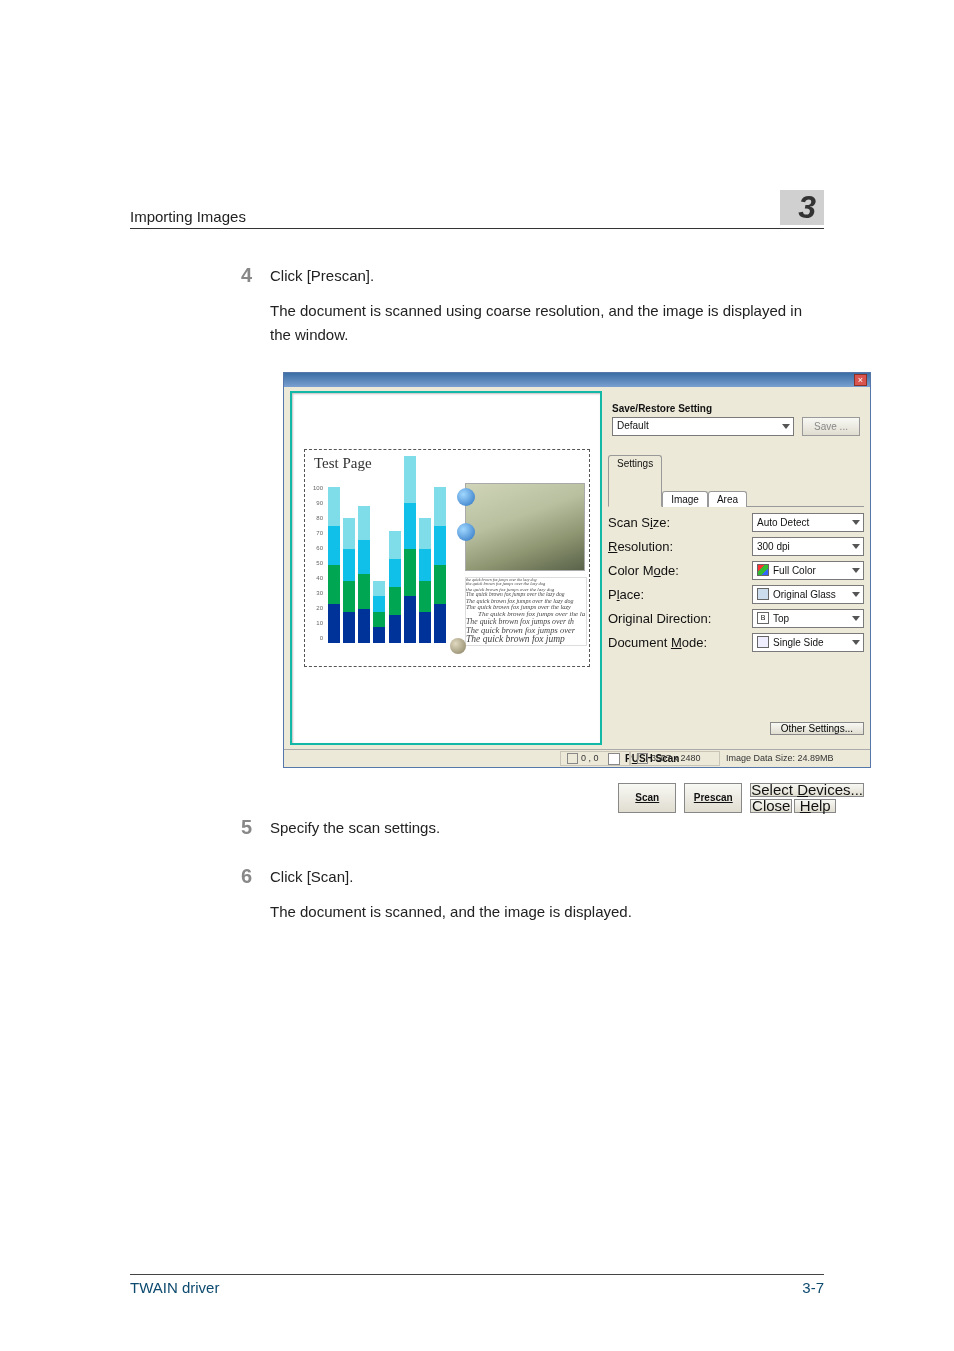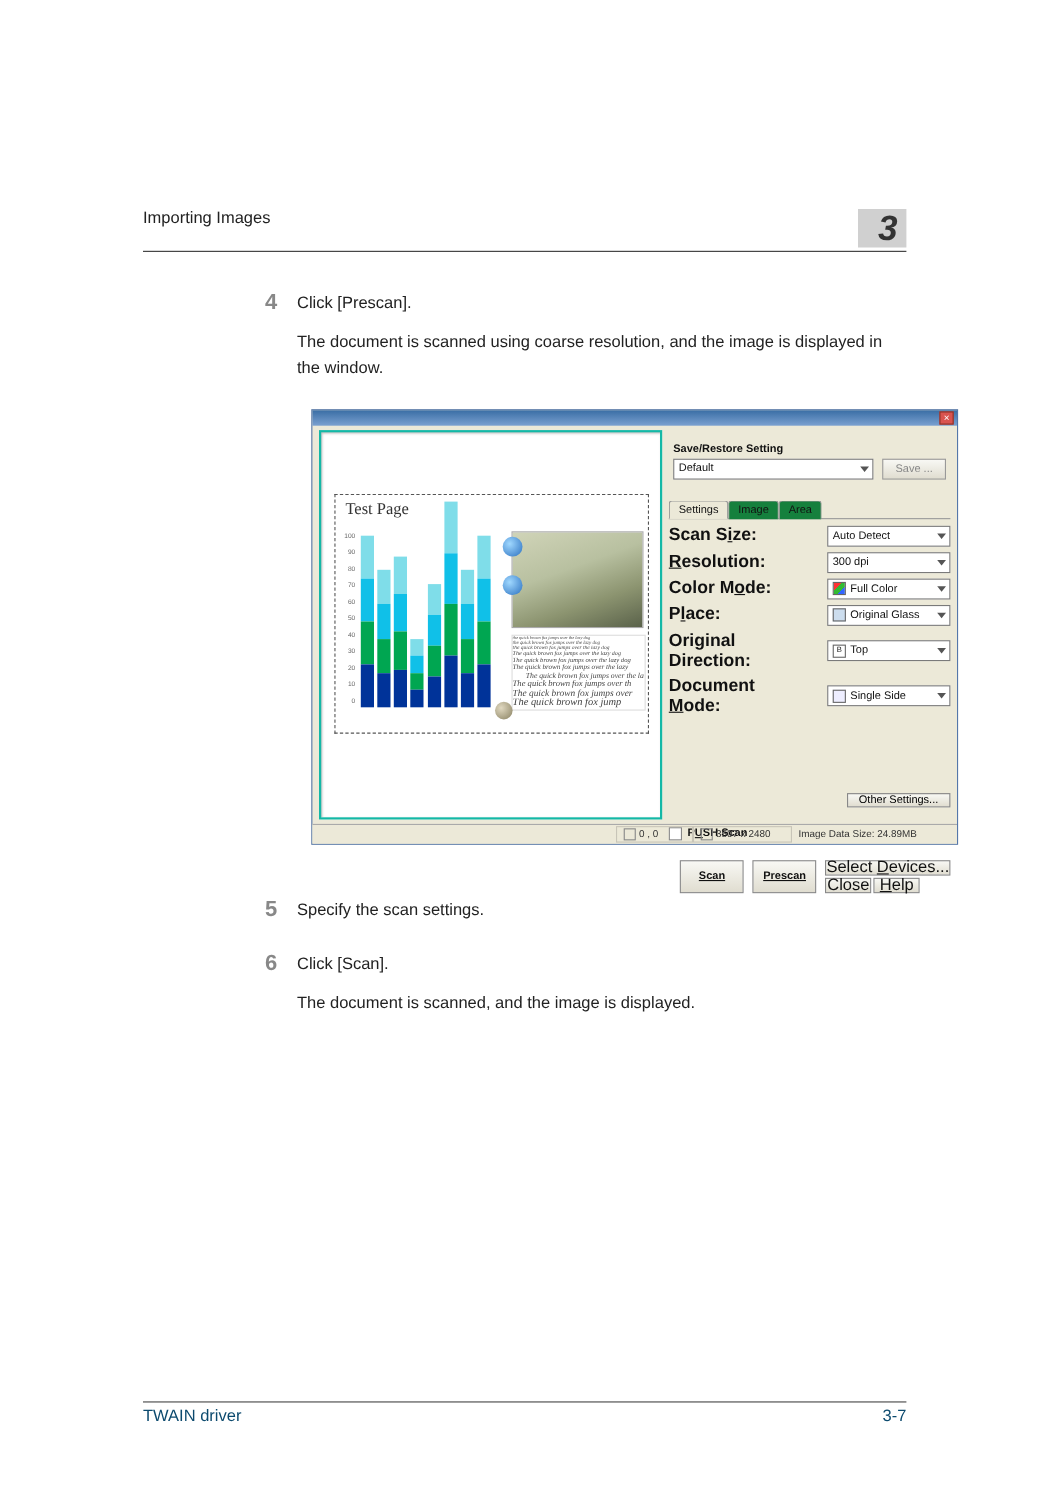--- a/index.html
+++ b/index.html
@@ -23,7 +23,7 @@
     .header-row {
       display: flex;
       justify-content: space-between;
-      align-items: flex-start;
+      align-items: flex-end;
       margin-bottom: 3px;
     }
     .header-title {

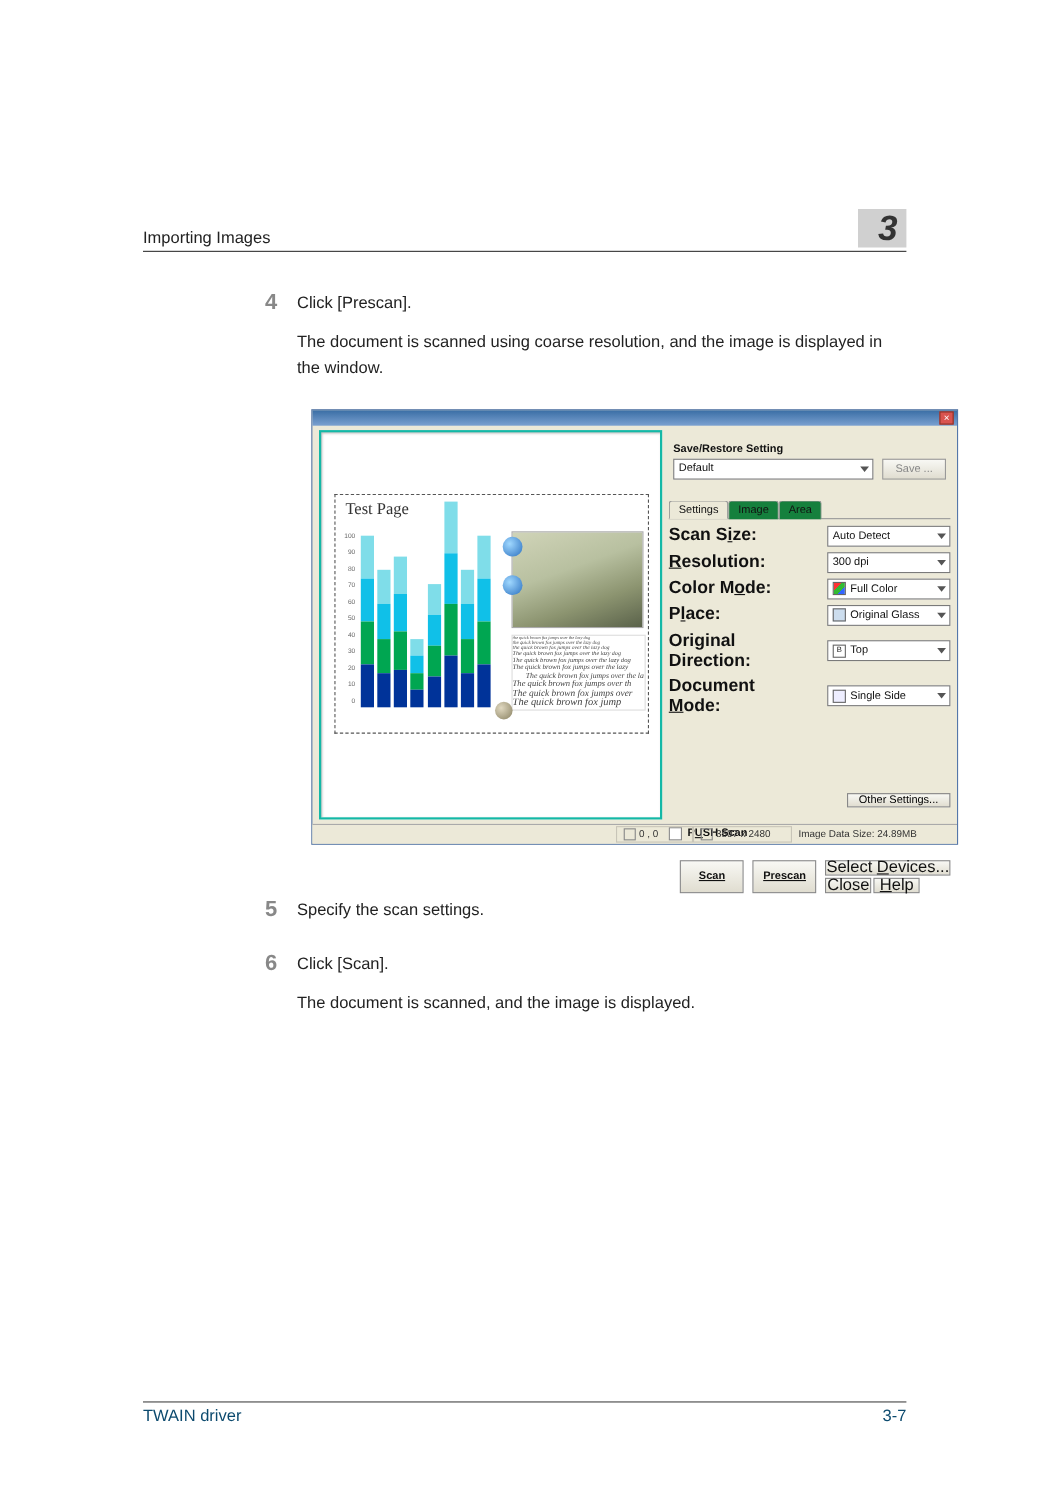--- a/index.html
+++ b/index.html
@@ -278,7 +278,8 @@
       border-bottom: 1px solid #ece9d8;
     }
     .tab.inactive {
-      background: #15803d;
+      background: #ffffff;
+      margin-top: 36px;
     }
     .setting-row {
       display: flex;

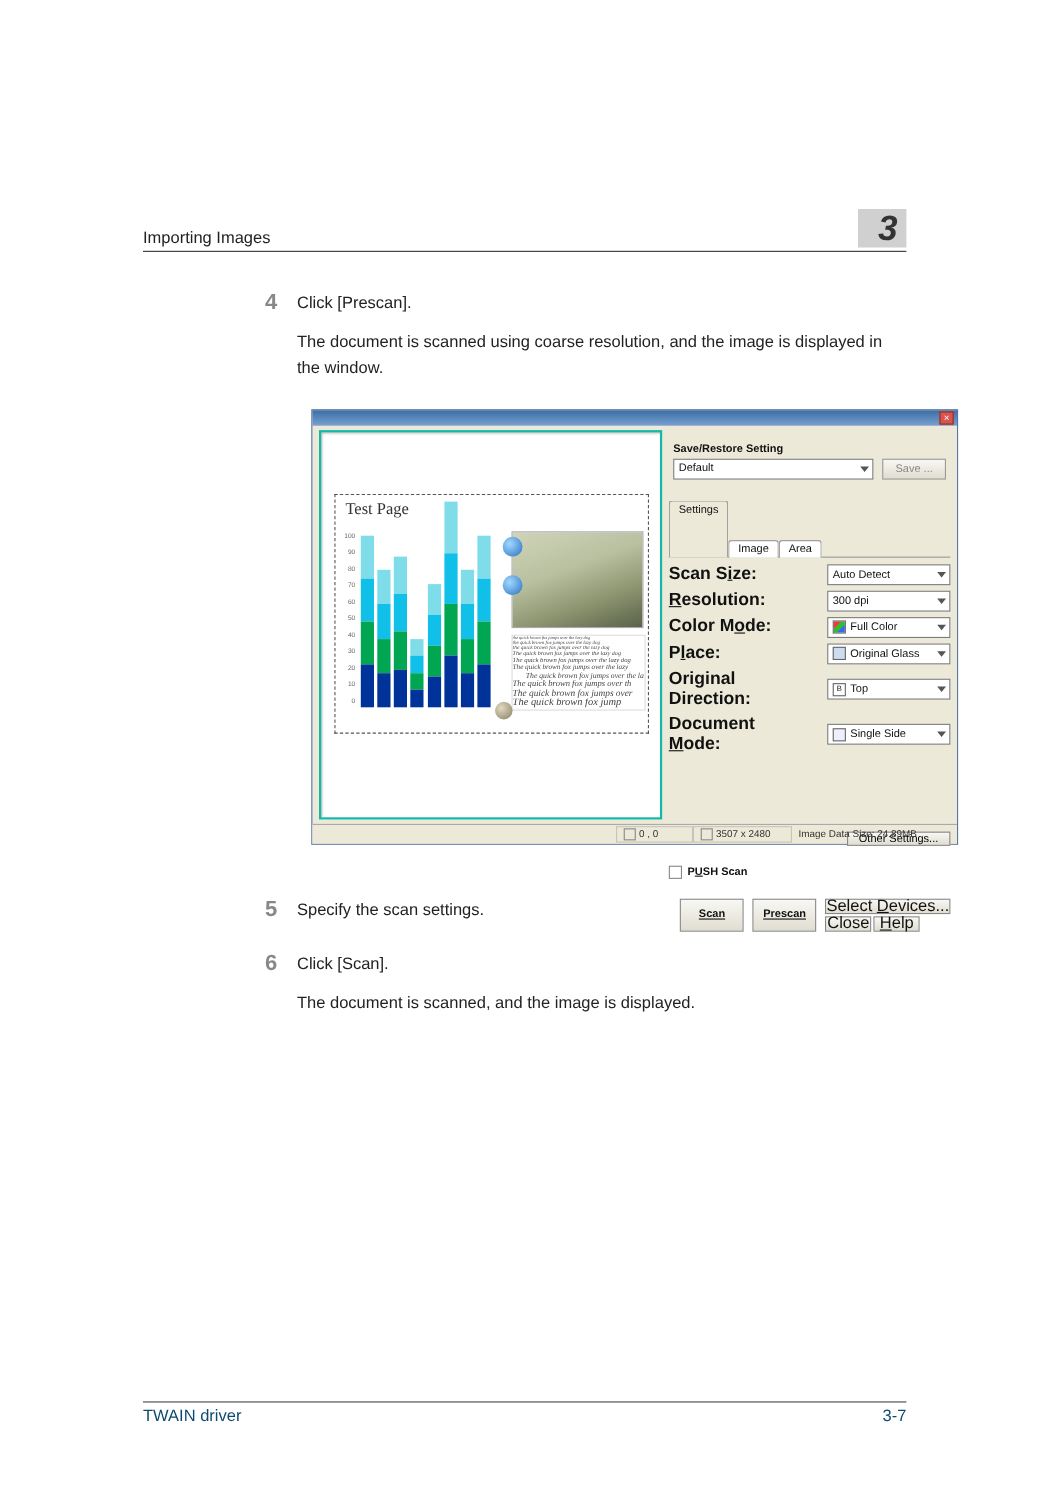--- a/index.html
+++ b/index.html
@@ -288,8 +288,8 @@
     }
     .setting-label {
       width: 104px;
-      font-size: 16px;
-      font-weight: bold;
+      font-size: 13px;
+      font-weight: normal;
     }
     .setting-label .ul {
       text-decoration: underline;

